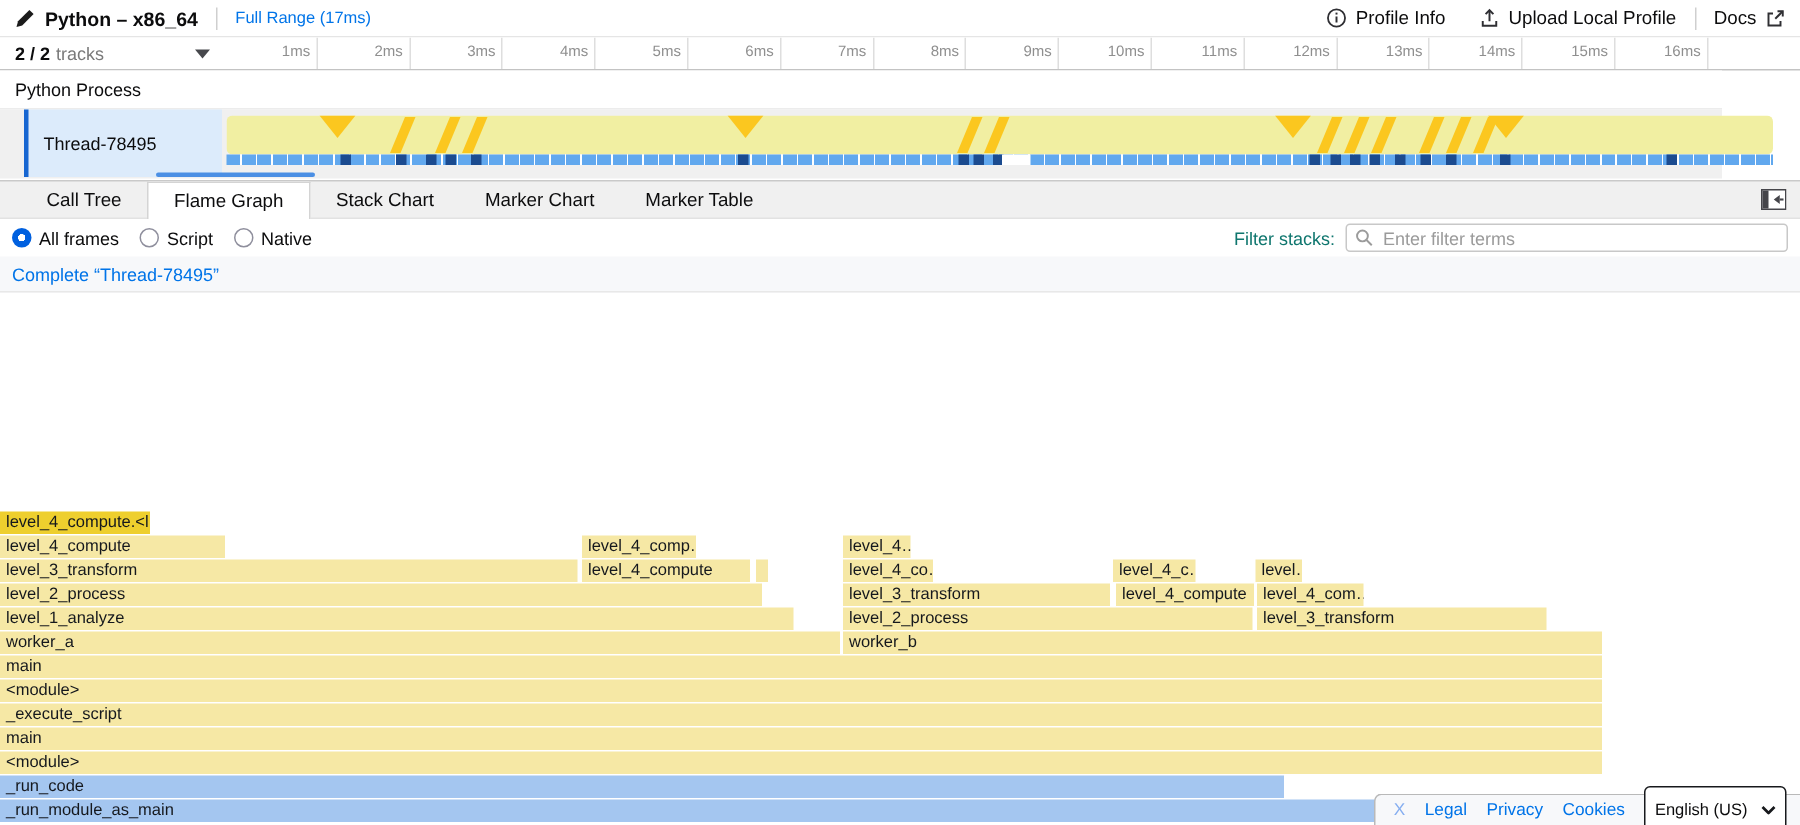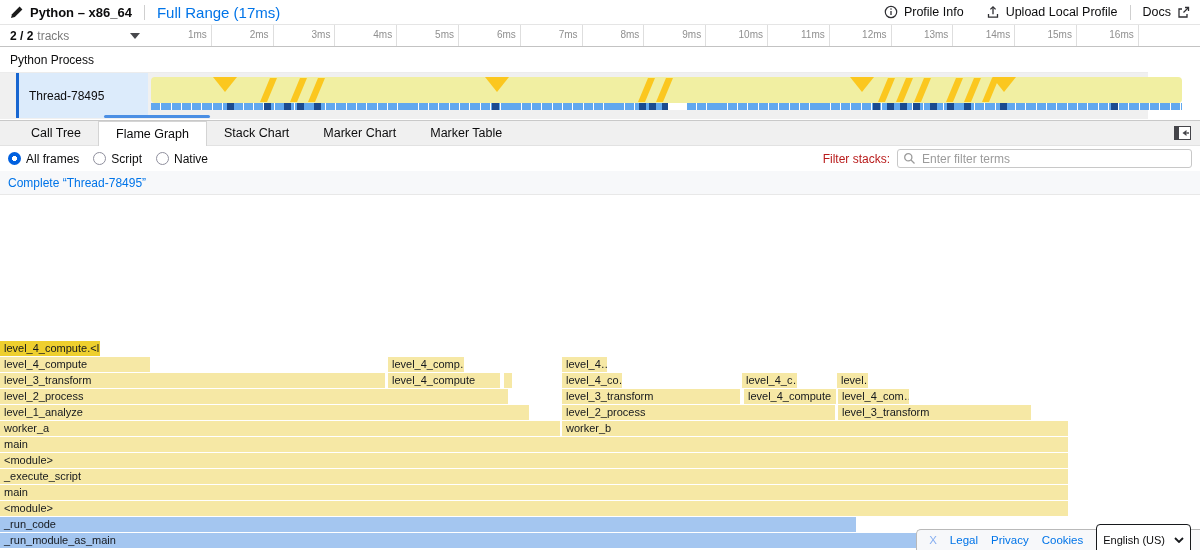--- a/index.html
+++ b/index.html
@@ -11,7 +11,7 @@
     padding:0 10px;border-bottom:1px solid #e5e5e5;background:#fff;}
   .app-title{font-weight:bold;font-size:13px;margin-left:6px;}
   .vdiv{width:1px;height:15px;background:#cfcfcf;margin:0 12px;}
-  .hlink{color:var(--link);font-size:15px;text-decoration:none;cursor:pointer;}
+  .hlink{color:var(--link);font-size:11px;text-decoration:none;cursor:pointer;}
   .hbtn{display:flex;align-items:center;gap:6px;font-size:12.5px;cursor:pointer;margin-left:22px;}
   .spacer{flex:1;}
 

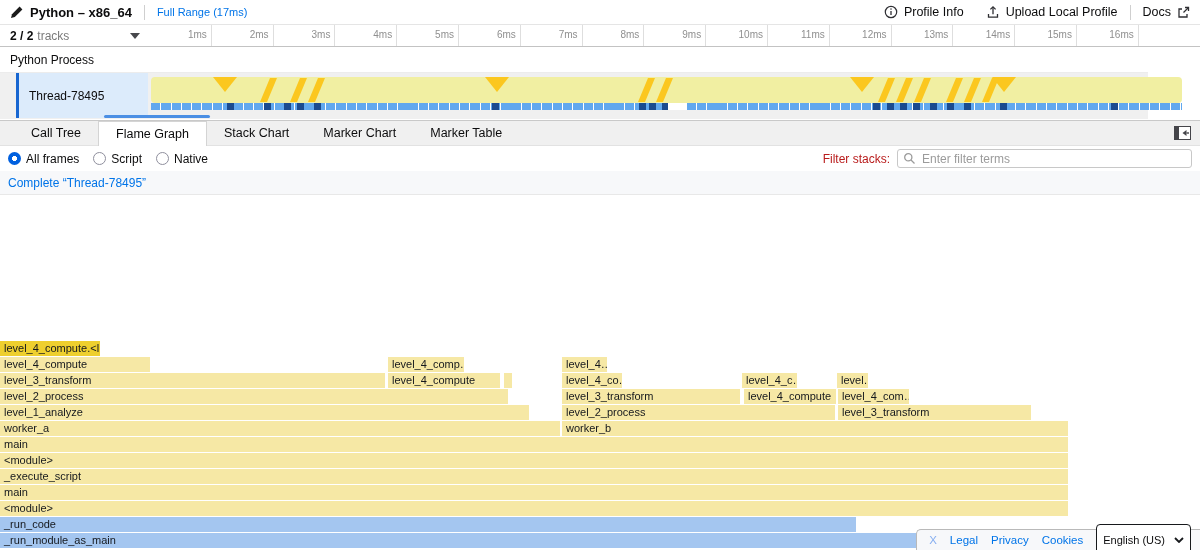--- a/index.html
+++ b/index.html
@@ -55,7 +55,7 @@
   .radio{width:13px;height:13px;border-radius:50%;border:1px solid #8f8f9d;background:#fff;}
   .radio.sel{border:none;background:radial-gradient(circle,#fff 0 2.4px,var(--accent) 2.5px);}
   .filter{margin-left:auto;display:flex;align-items:center;gap:7px;}
-  .filter-label{font-size:12px;color:#b91c1c;}
+  .filter-label{font-size:12px;color:#0f766e;}
   .filter-box{width:295px;height:19px;border:1px solid #c8c8c8;border-radius:3px;background:#fff;
     display:flex;align-items:center;padding:0 5px;gap:4px;}
   .filter-box input{border:none;outline:none;flex:1;font-size:12px;font-family:inherit;color:#15803d;background:transparent;}

